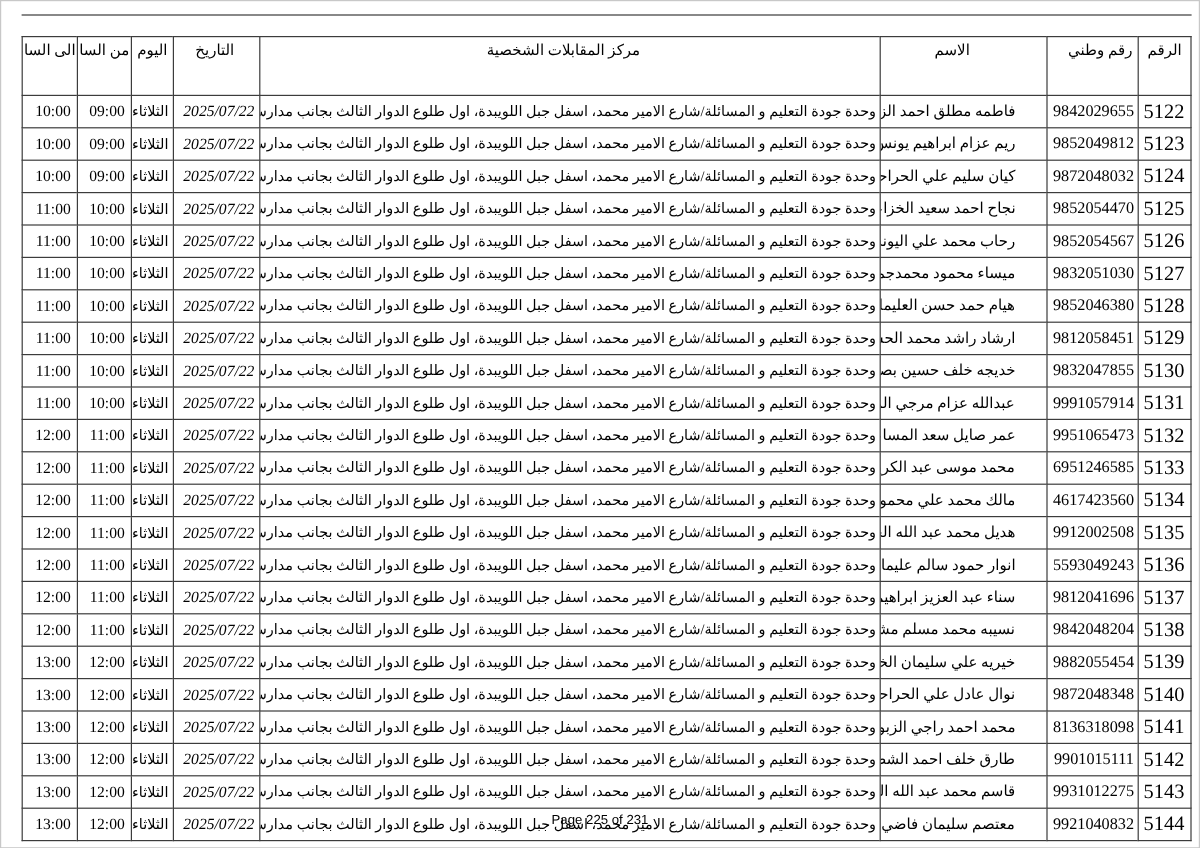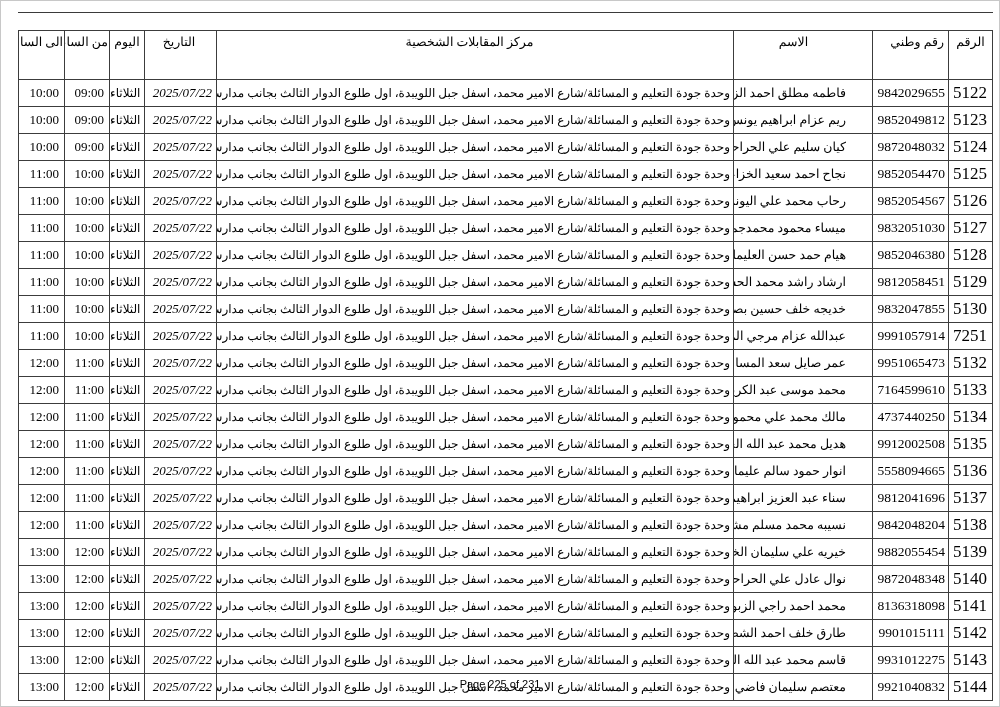--- a/index.html
+++ b/index.html
@@ -188,7 +188,7 @@
         <td class="col-to">11:00</td>
       </tr>
       <tr>
-        <td class="col-num">7251</td>
+        <td class="col-num">5131</td>
         <td class="col-national_id">9991057914</td>
         <td class="col-name">عبدالله عزام مرجي المساعيد</td>
         <td class="col-center">وحدة جودة التعليم و المسائلة/شارع الامير محمد، اسفل جبل اللويبدة، اول طلوع الدوار الثالث بجانب مدارس سمير الرفاعي</td>

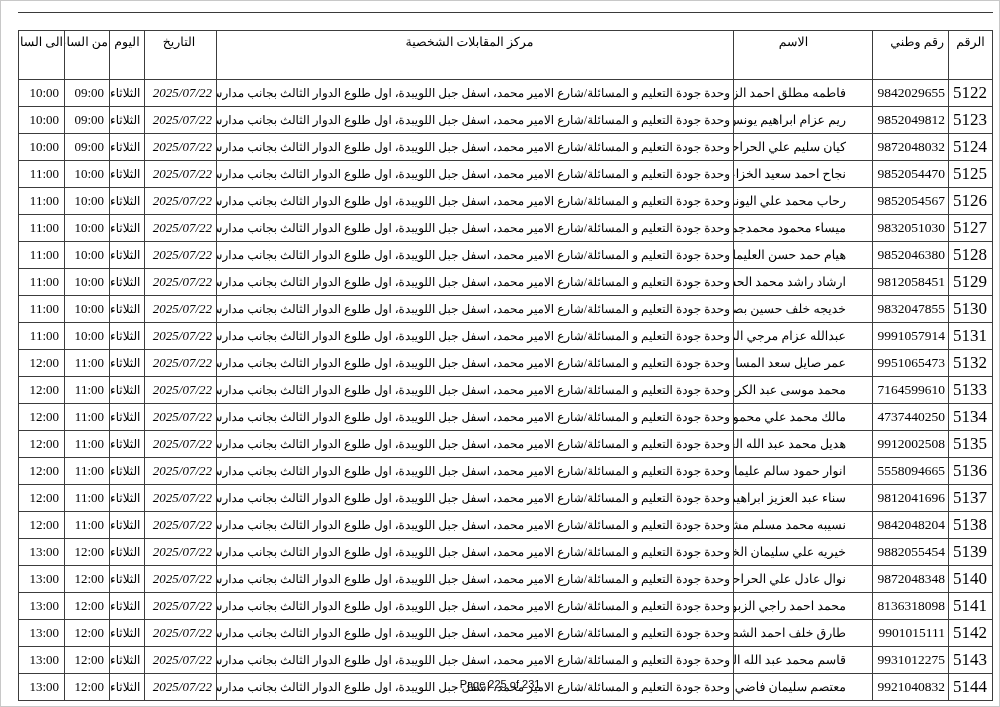--- a/index.html
+++ b/index.html
@@ -209,7 +209,7 @@
       </tr>
       <tr>
         <td class="col-num">5133</td>
-        <td class="col-national_id">7164599610</td>
+        <td class="col-national_id">6951246585</td>
         <td class="col-name">محمد موسى عبد الكريم ابو دلبوح</td>
         <td class="col-center">وحدة جودة التعليم و المسائلة/شارع الامير محمد، اسفل جبل اللويبدة، اول طلوع الدوار الثالث بجانب مدارس سمير الرفاعي</td>
         <td class="col-date">2025/07/22</td>

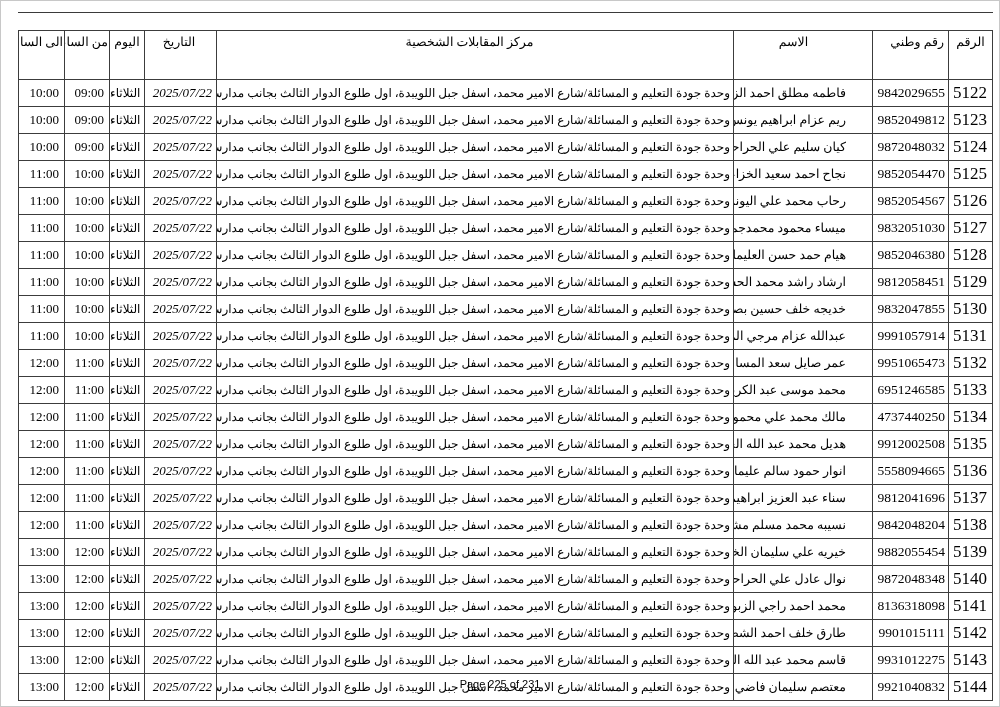--- a/index.html
+++ b/index.html
@@ -219,7 +219,7 @@
       </tr>
       <tr>
         <td class="col-num">5134</td>
-        <td class="col-national_id">4737440250</td>
+        <td class="col-national_id">4617423560</td>
         <td class="col-name">مالك محمد علي محمود حايك</td>
         <td class="col-center">وحدة جودة التعليم و المسائلة/شارع الامير محمد، اسفل جبل اللويبدة، اول طلوع الدوار الثالث بجانب مدارس سمير الرفاعي</td>
         <td class="col-date">2025/07/22</td>

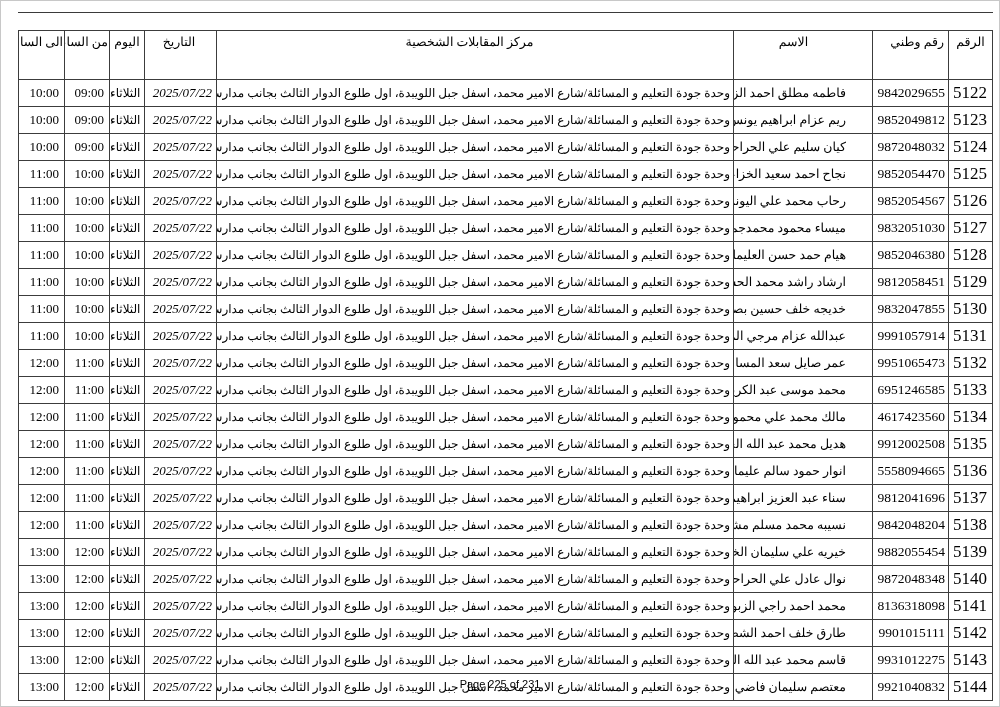--- a/index.html
+++ b/index.html
@@ -239,7 +239,7 @@
       </tr>
       <tr>
         <td class="col-num">5136</td>
-        <td class="col-national_id">5558094665</td>
+        <td class="col-national_id">5593049243</td>
         <td class="col-name">انوار حمود سالم عليمات</td>
         <td class="col-center">وحدة جودة التعليم و المسائلة/شارع الامير محمد، اسفل جبل اللويبدة، اول طلوع الدوار الثالث بجانب مدارس سمير الرفاعي</td>
         <td class="col-date">2025/07/22</td>

